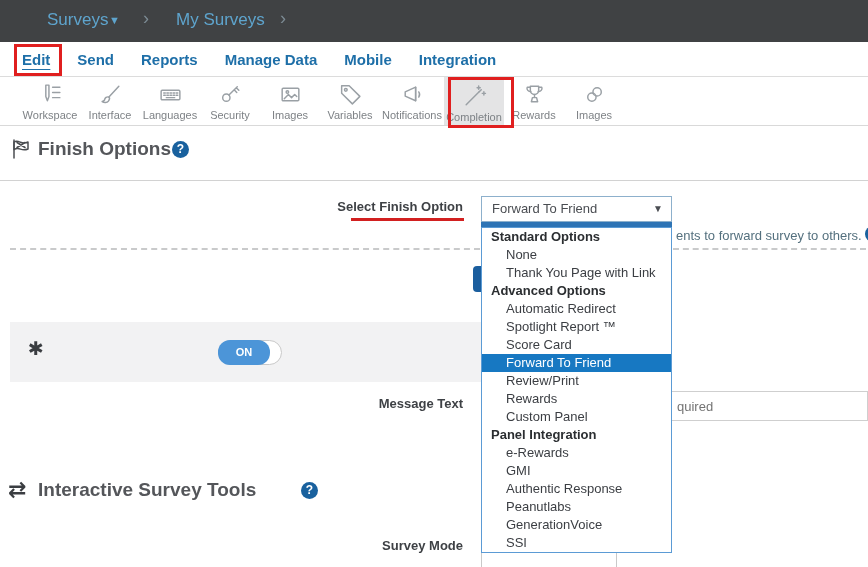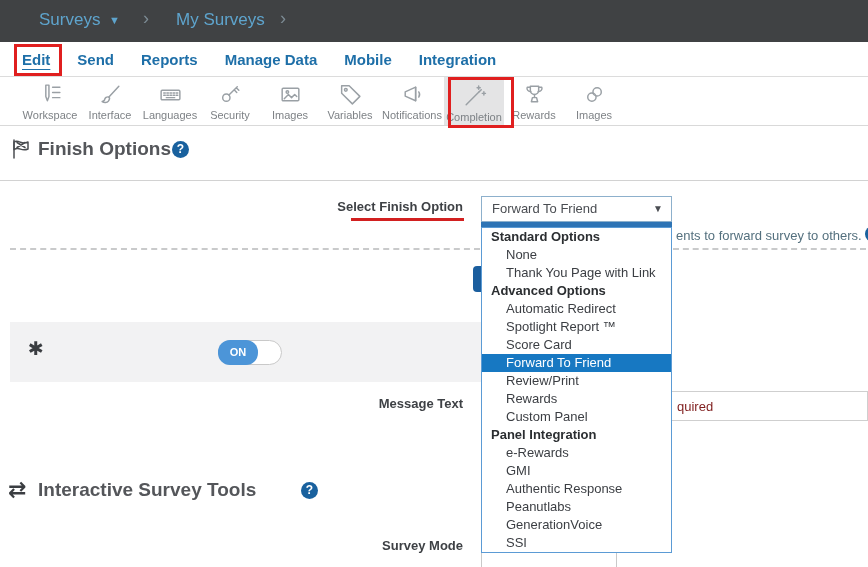--- a/index.html
+++ b/index.html
@@ -85,7 +85,7 @@
 <div id="app">
 
   <div id="topbar">
-    <span class="crumb" style="left:39px">Surveys</span>
+    <span class="crumb" style="left:47px">Surveys</span>
     <span class="crumb-caret" style="left:109px">▼</span>
     <span class="crumb-sep" style="left:143px">›</span>
     <span class="crumb" style="left:176px">My Surveys</span>

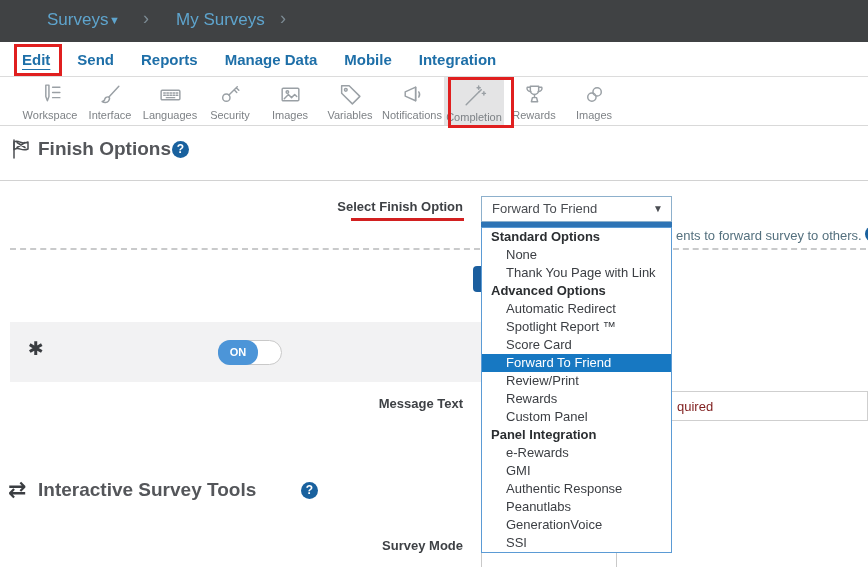--- a/index.html
+++ b/index.html
@@ -68,7 +68,7 @@
   #validation-title{position:absolute;left:54px;top:340px;font-size:17px;font-weight:700;color:#505356;z-index:2;}
   #validation-toggle{position:absolute;left:218px;top:340px;width:64px;height:25px;background:#fff;border:1px solid #c9c9c9;
     border-radius:13px;box-sizing:border-box;z-index:2;cursor:pointer;}
-  #validation-toggle .on{position:absolute;left:-1px;top:-1px;width:40px;height:25px;background:#4C95D8;border-radius:12px;
+  #validation-toggle .on{position:absolute;left:-1px;top:-1px;width:52px;height:25px;background:#4C95D8;border-radius:12px;
     color:#fff;font-size:11px;font-weight:700;text-align:center;line-height:25px;}
 
   #message-input{position:absolute;left:481px;top:391px;width:387px;height:30px;background:#fff;

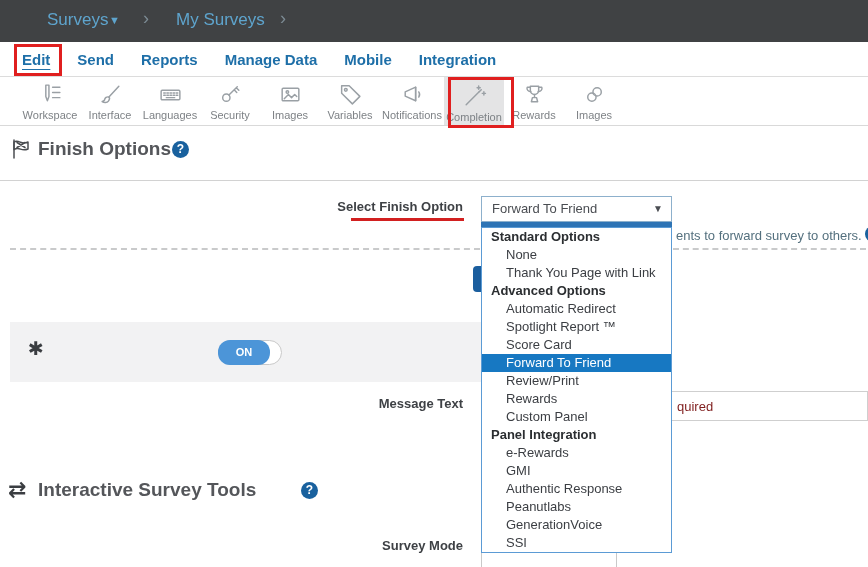--- a/index.html
+++ b/index.html
@@ -73,7 +73,7 @@
 
   #message-input{position:absolute;left:481px;top:391px;width:387px;height:30px;background:#fff;
     border:1px solid #cfcfcf;box-sizing:border-box;z-index:8;cursor:text;}
-  #message-input .frag{position:absolute;left:195px;top:7px;font-size:13px;color:#7f1d1d;}
+  #message-input .frag{position:absolute;left:195px;top:7px;font-size:13px;color:#737373;}
 
   
   #surveymode-select{position:absolute;left:481px;top:551px;width:136px;height:22px;background:#fff;

